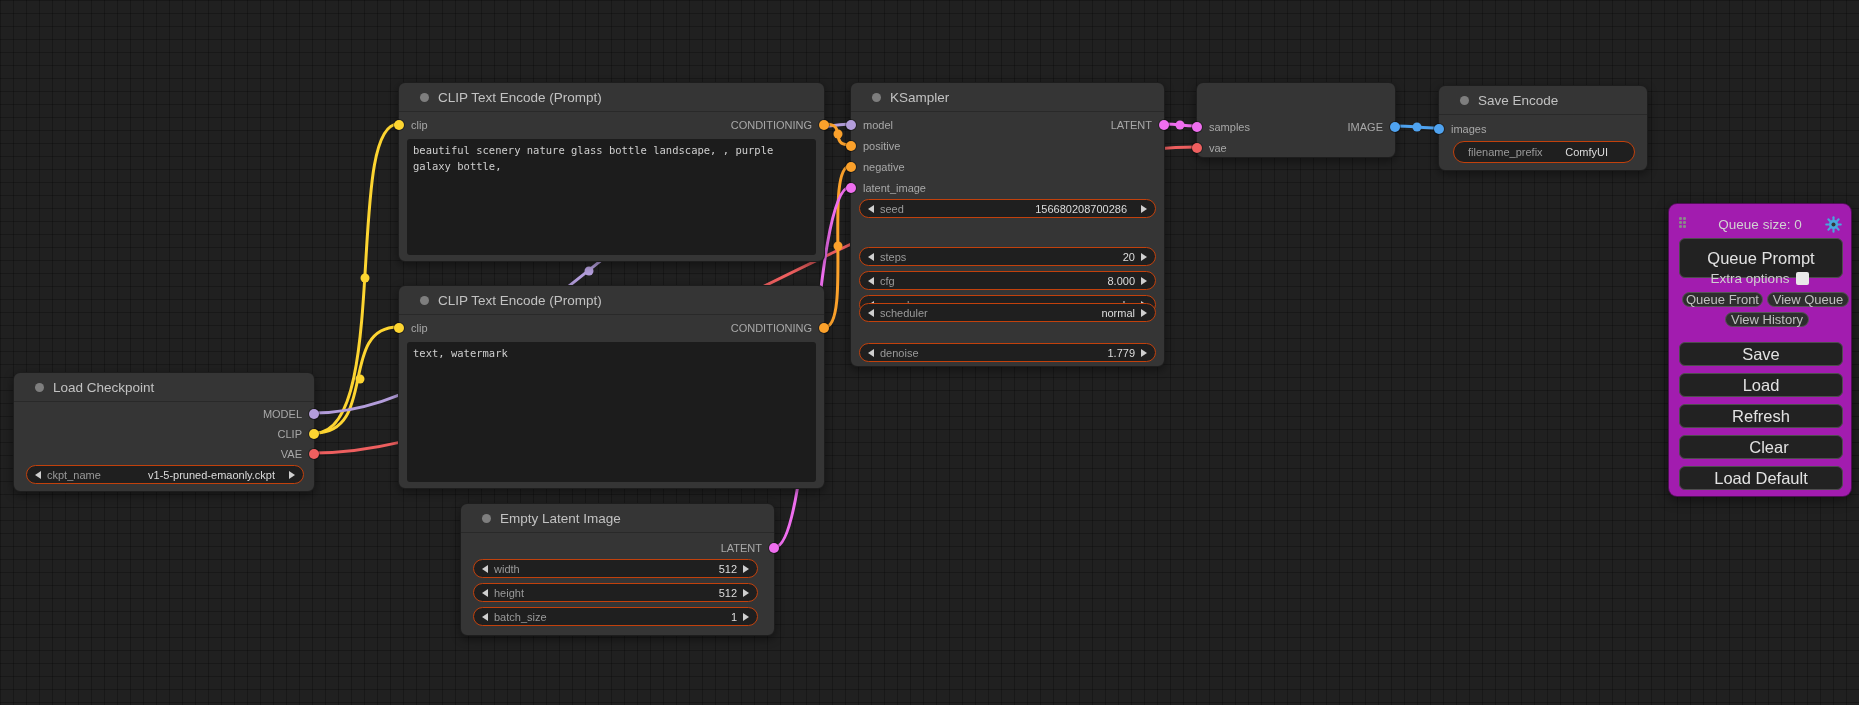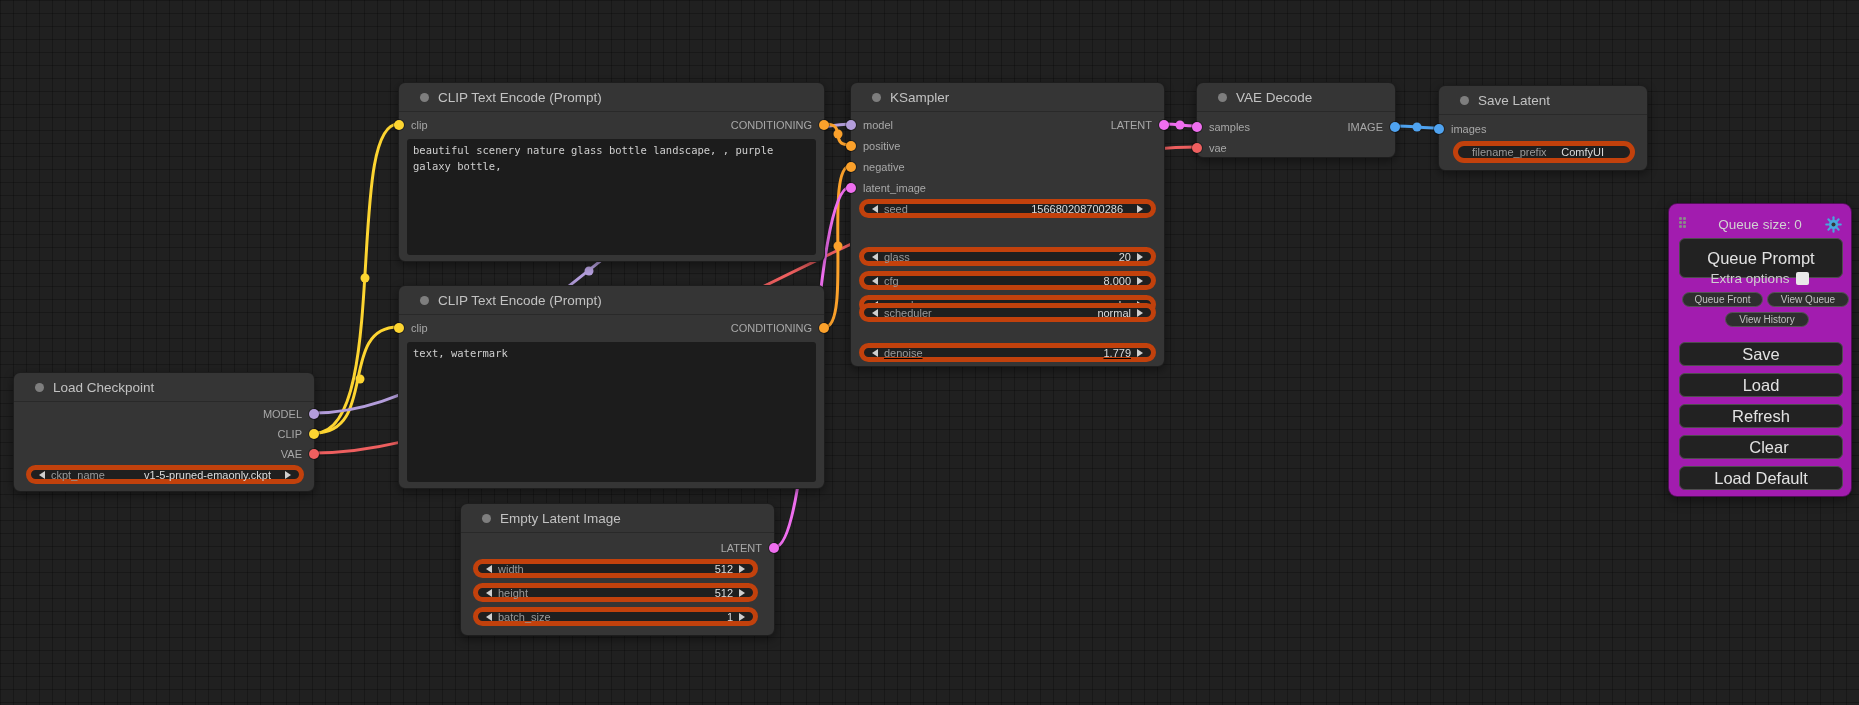--- a/index.html
+++ b/index.html
@@ -257,10 +257,6 @@
 </div>
 
 <div class="node" style="left:1196px;top:82px;width:200px;height:76px;">
-  <div class="ntitle">
-    <span class="tdot"></span>
-    <span>VAE Decode</span>
-  </div>
   <div class="slot in" style="top:36px;">
     <span class="dot c-latent"></span>
     <span>samples</span>

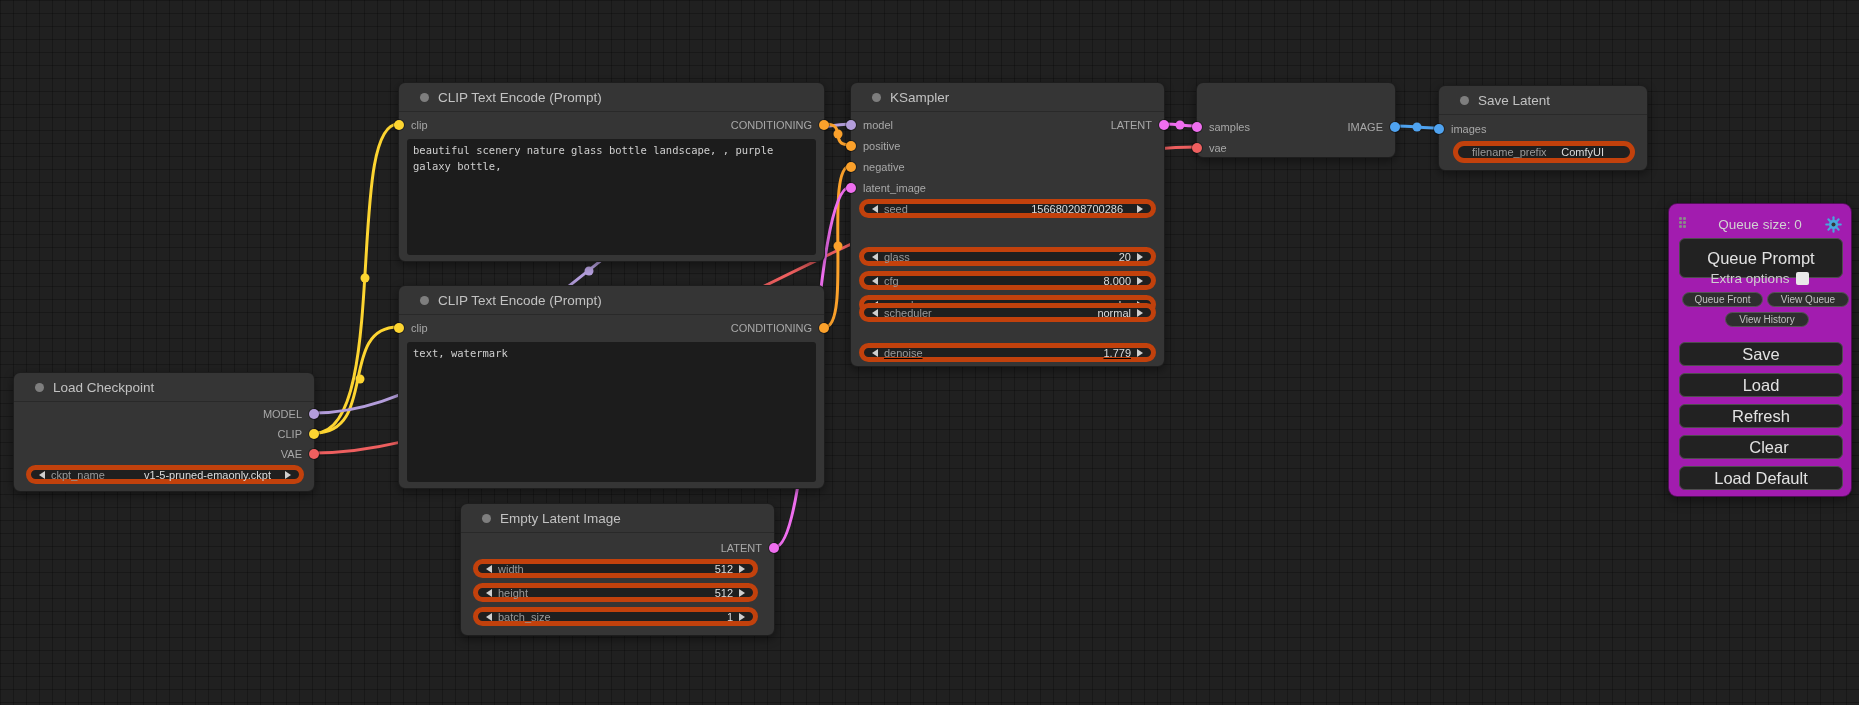--- a/index.html
+++ b/index.html
@@ -274,7 +274,7 @@
 <div class="node" style="left:1438px;top:85px;width:210px;height:86px;">
   <div class="ntitle">
     <span class="tdot"></span>
-    <span>Save Latent</span>
+    <span>Save Encode</span>
   </div>
   <div class="slot in" style="top:35px;">
     <span class="dot c-image"></span>

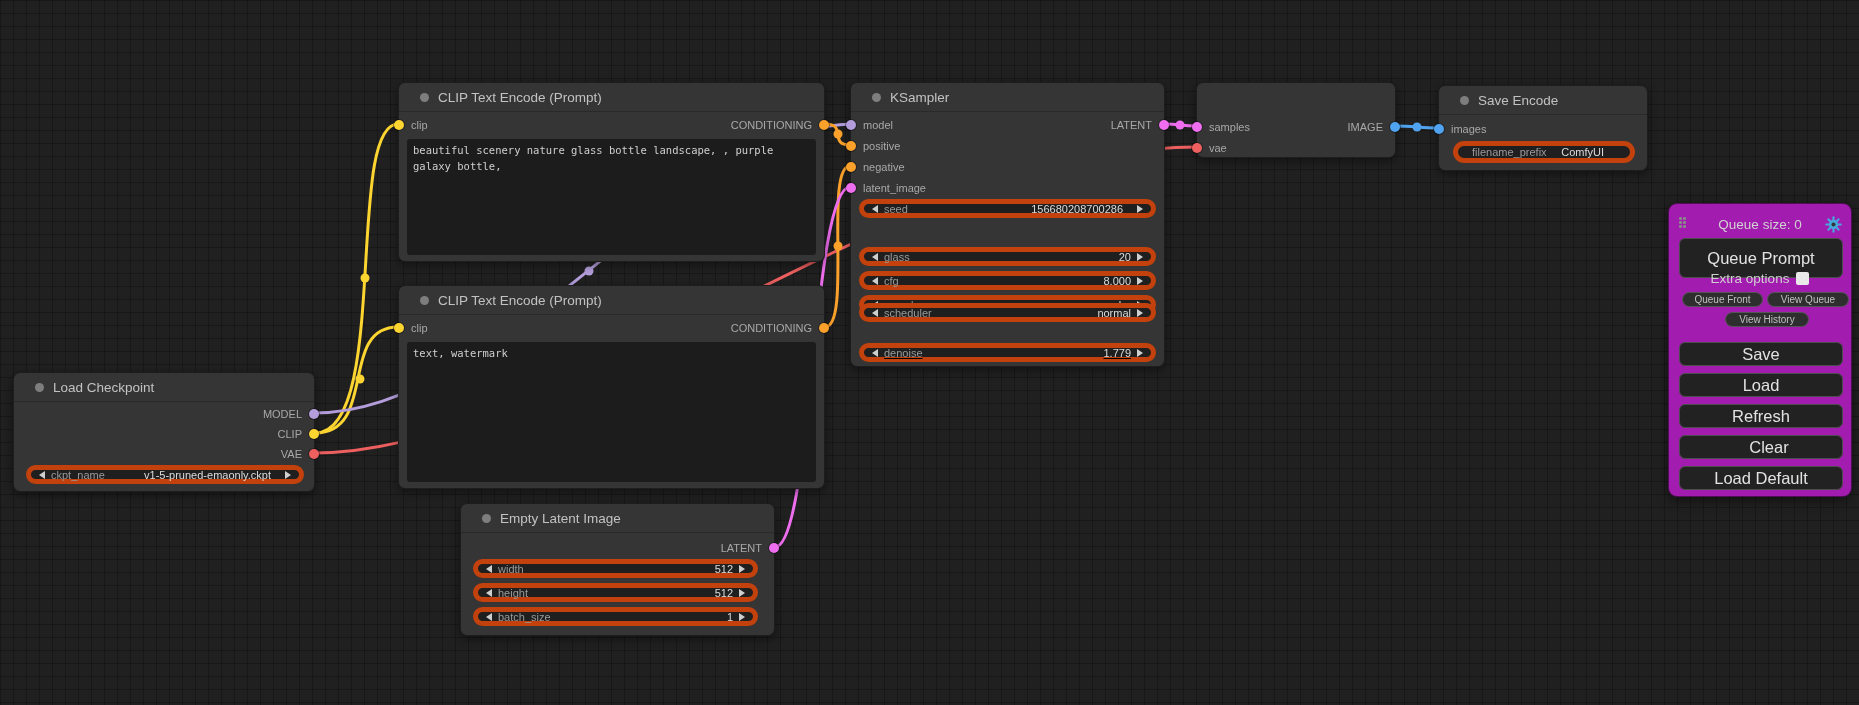--- a/index.html
+++ b/index.html
@@ -36,7 +36,7 @@
   .c-cond{background:#fba12b;} .c-latent{background:#ef6eef;} .c-image{background:#4fa3f0;}
 
   .widget{
-    position:absolute;height:19px;background:#1f1f1f;border:5px solid #c2410c;border-radius:11px;
+    position:absolute;height:19px;background:#1f1f1f;border:1px solid #c2410c;border-radius:11px;
     display:flex;align-items:center;font-size:11px;padding:0 8px;box-sizing:border-box;white-space:nowrap;
   }
   .wl{color:#9a9a9a;margin-left:6px;overflow:hidden;}

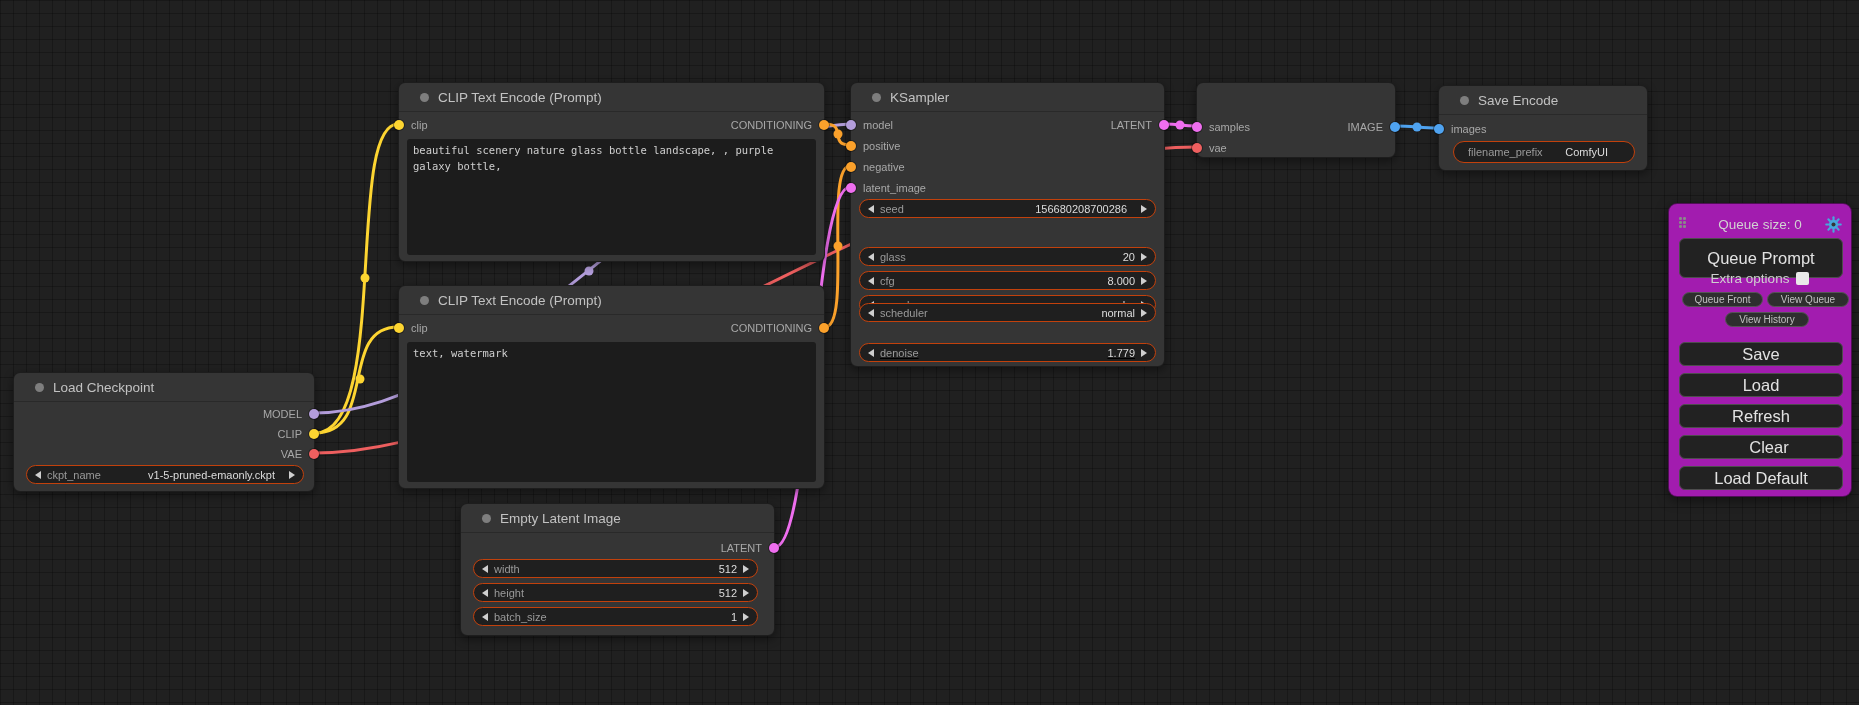--- a/index.html
+++ b/index.html
@@ -226,7 +226,7 @@
   </div>
   <div class="widget" style="left:8px;right:8px;top:164px;">
     <span class="arr arr-l"></span>
-    <span class="wl">glass</span>
+    <span class="wl">steps</span>
     <span class="wv">20</span>
     <span class="arr arr-r"></span>
   </div>

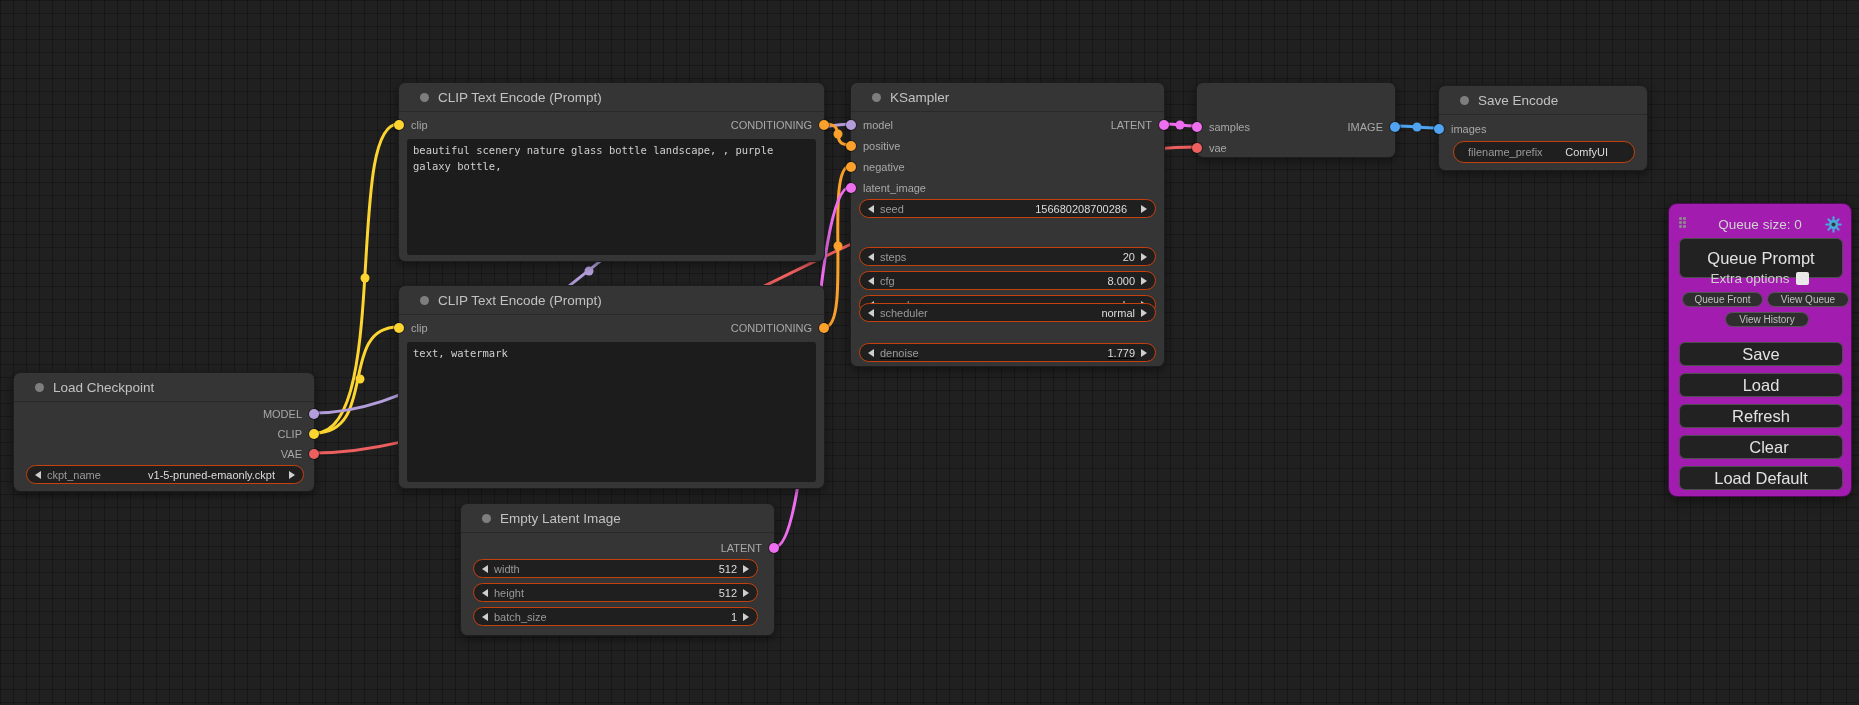--- a/index.html
+++ b/index.html
@@ -69,7 +69,7 @@
   }
   .qsmall{
     position:absolute;height:15px;background:#2e2e2e;border:1px solid #555;border-radius:9px;
-    color:#c0c0c0;font-size:10px;display:flex;align-items:center;justify-content:center;
+    color:#c0c0c0;font-size:13px;display:flex;align-items:center;justify-content:center;
     box-sizing:border-box;white-space:nowrap;
   }
   .extra{position:absolute;left:0;right:0;display:flex;align-items:center;justify-content:center;color:#cfcfcf;font-size:13.5px;}

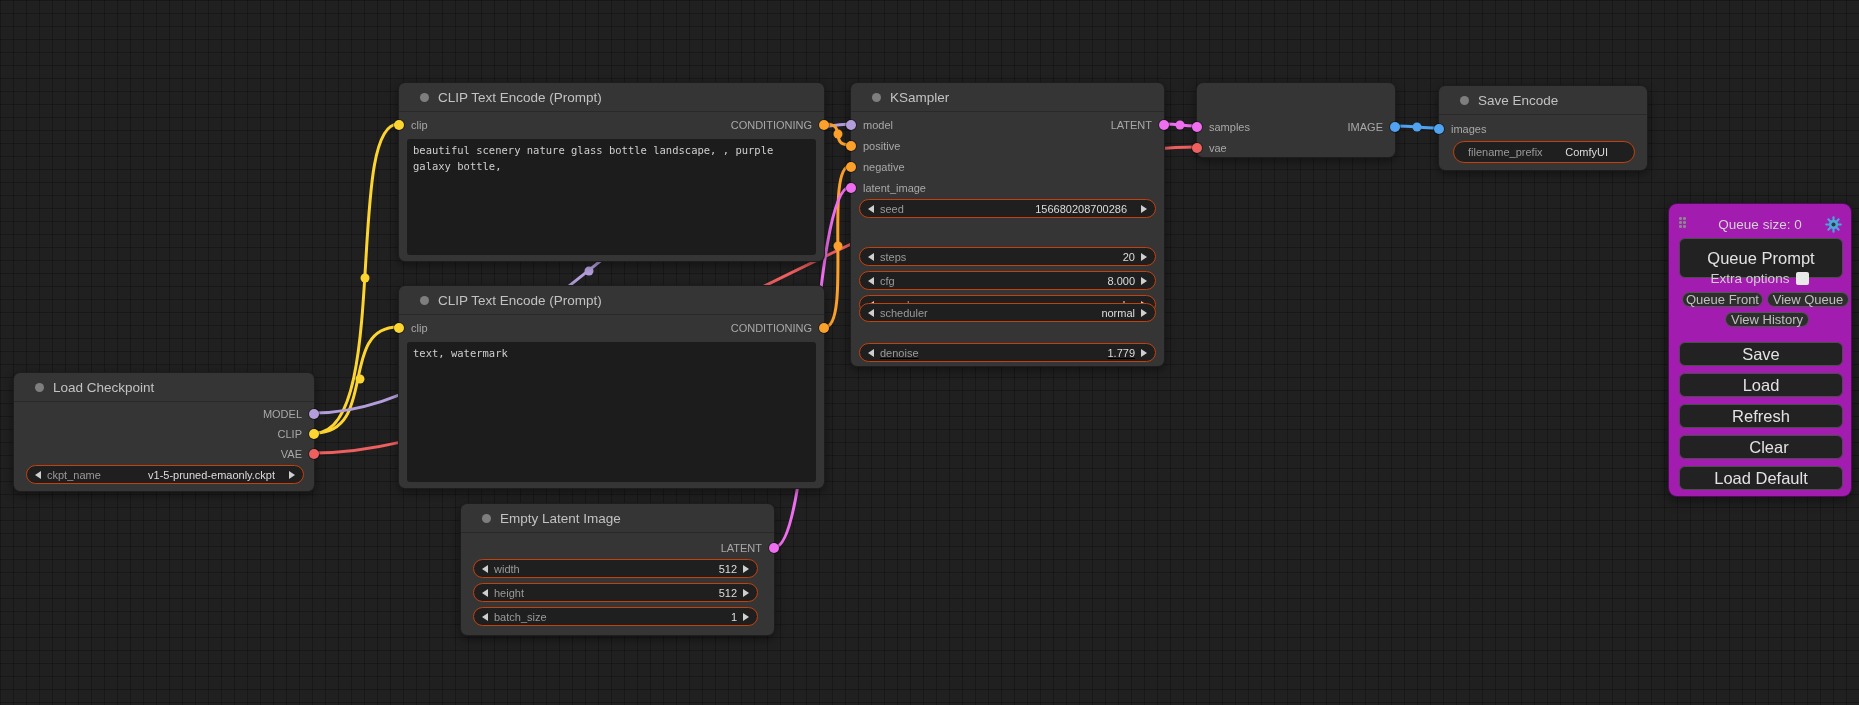--- a/index.html
+++ b/index.html
@@ -248,7 +248,7 @@
     <span class="wv">normal</span>
     <span class="arr arr-r"></span>
   </div>
-  <div class="widget" style="left:8px;right:8px;top:260px;text-decoration:underline;">
+  <div class="widget" style="left:8px;right:8px;top:260px;">
     <span class="arr arr-l"></span>
     <span class="wl">denoise</span>
     <span class="wv">1.779</span>

